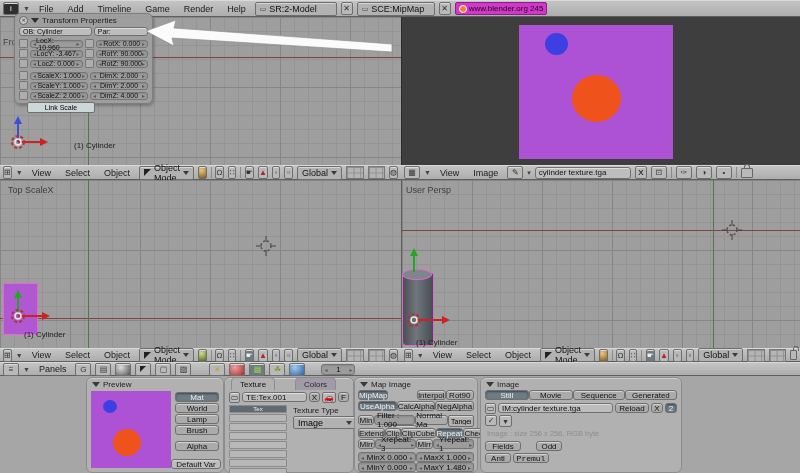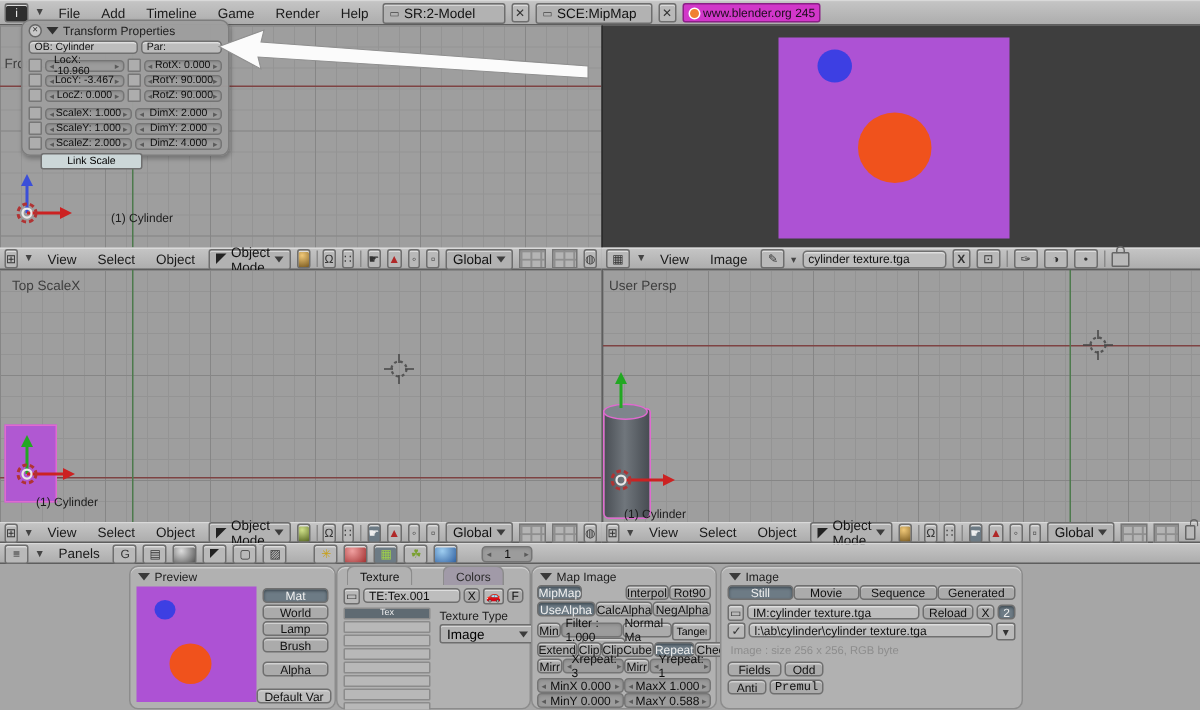--- a/index.html
+++ b/index.html
@@ -552,7 +552,6 @@
     </div>
     <div style="position:absolute;left:4px;top:37px;display:flex;gap:2px;width:192px;">
       <span class="ibox" style="width:10px;height:9px;">✓</span>
-      <span class="dblock" style="flex:1;">l:\ab\cylinder\cylinder texture.tga</span>
       <span class="ibox" style="width:11px;height:10px;">▾</span>
     </div>
     <div class="grayinfo" style="position:absolute;left:6px;top:51px;">Image : size 256 x 256, RGB byte</div>

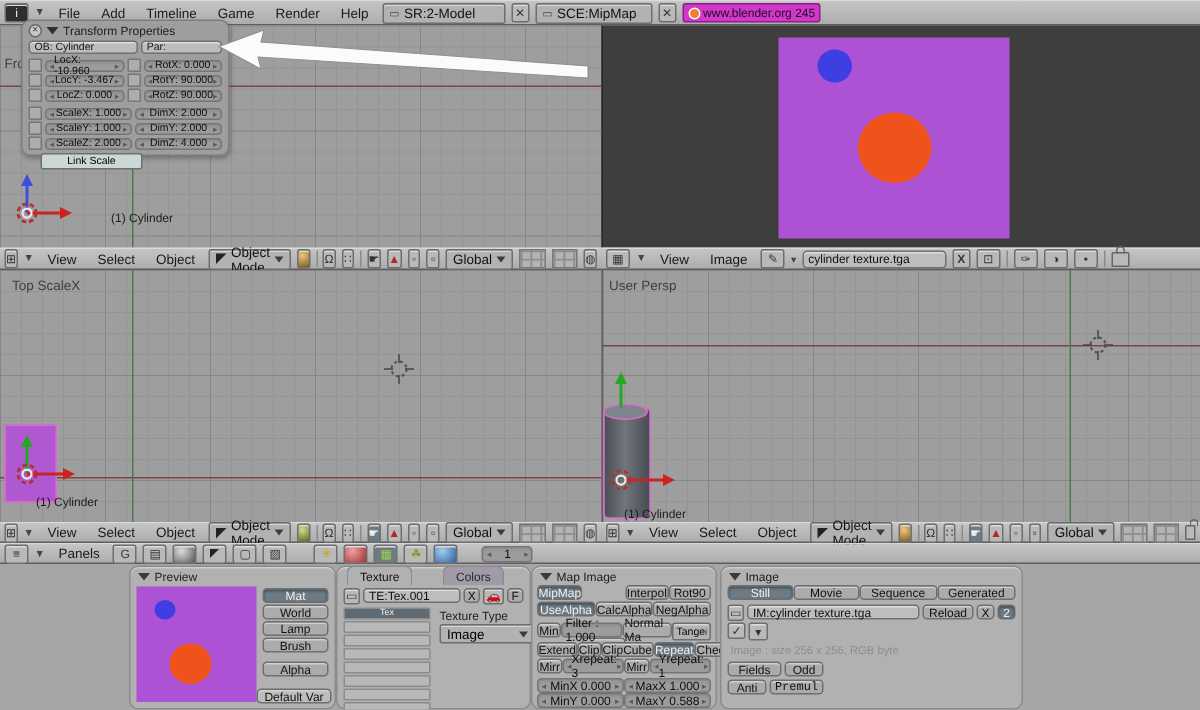--- a/index.html
+++ b/index.html
@@ -555,7 +555,7 @@
       <span class="ibox" style="width:11px;height:10px;">▾</span>
     </div>
     <div class="grayinfo" style="position:absolute;left:6px;top:51px;">Image : size 256 x 256, RGB byte</div>
-    <div style="position:absolute;left:4px;top:63px;display:flex;gap:2px;">
+    <div style="position:absolute;left:4px;top:63px;display:flex;gap:15px;">
       <span class="btn" style="width:36px;">Fields</span>
       <span class="btn" style="width:26px;">Odd</span>
     </div>

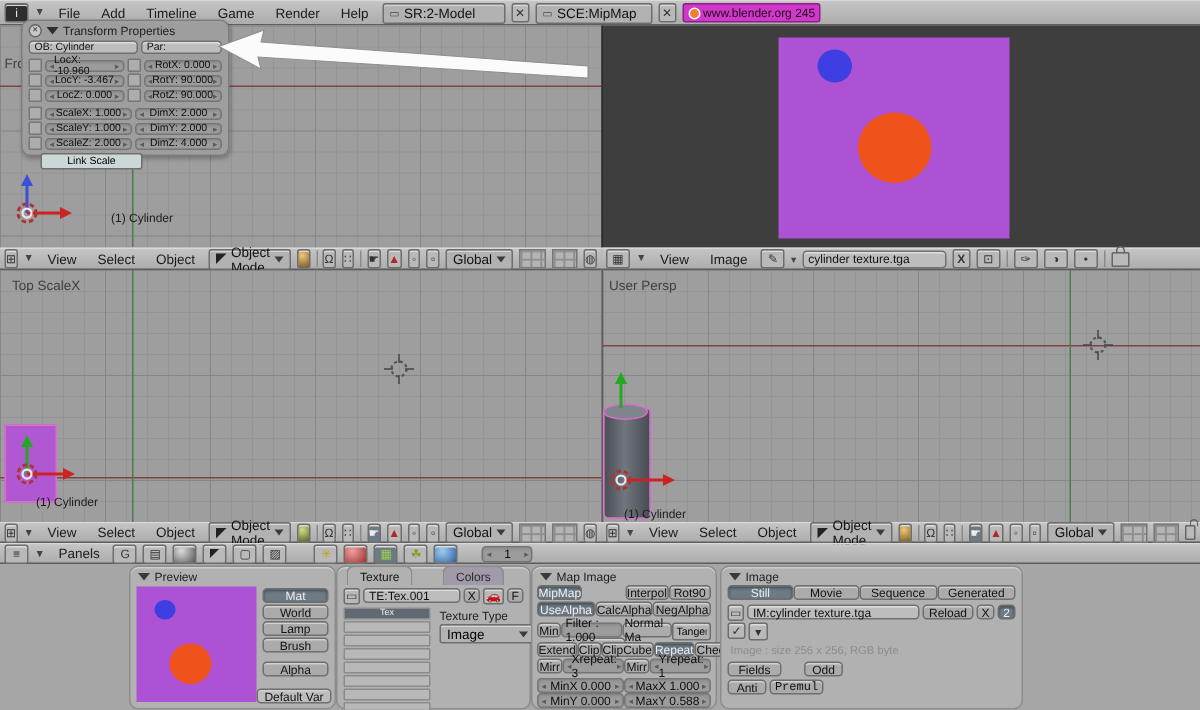--- a/index.html
+++ b/index.html
@@ -526,7 +526,7 @@
         </span>
       <span class="num" style="flex:1;">
           <span class="a">◂</span>
-          <span>MaxY 0.588</span>
+          <span>MaxY 1.480</span>
           <span class="a">▸</span>
         </span>
     </div>

